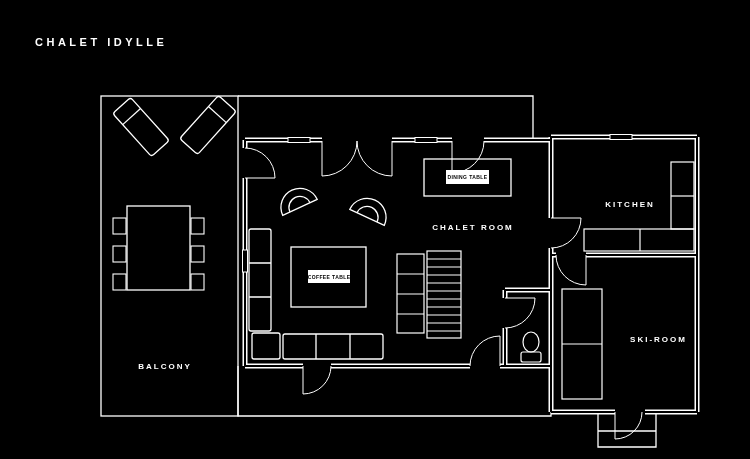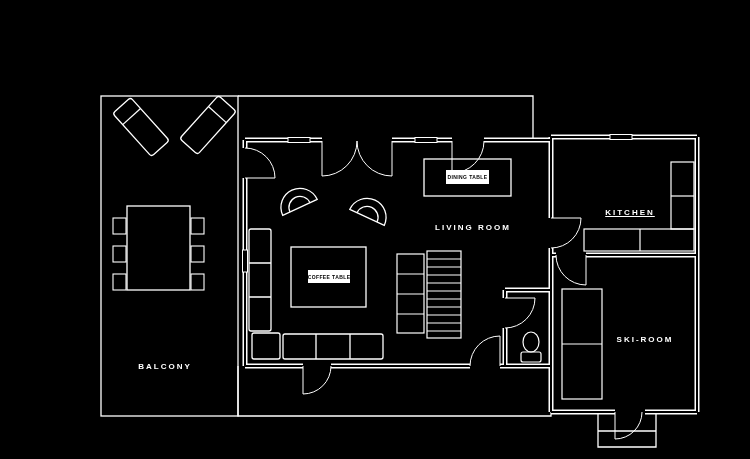--- a/index.html
+++ b/index.html
@@ -162,6 +162,7 @@
     </g>
   </svg>
 
+  <div class="title">CHALET IDYLLE</div>
   <div class="label lbl-balcony">BALCONY</div>
   <div class="label lbl-living">LIVING ROOM</div>
   <div class="label lbl-kitchen">KITCHEN</div>

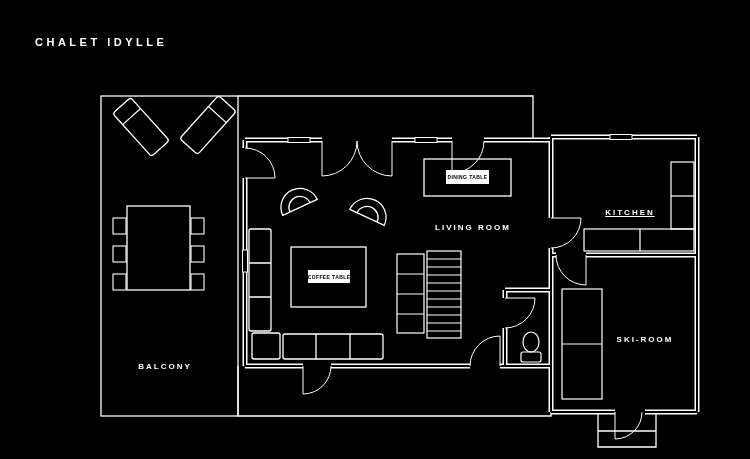--- a/index.html
+++ b/index.html
@@ -44,7 +44,7 @@
   .pill.dining{left:446px;top:170px;width:43px;height:14px;}
   .lbl-balcony{left:165px;top:362px;}
   .lbl-living{left:473px;top:223px;}
-  .lbl-kitchen{left:630px;top:208px;text-decoration:underline;}
+  .lbl-kitchen{left:630px;top:200px;}
   .lbl-ski{left:645px;top:335px;}
 </style>
 </head>

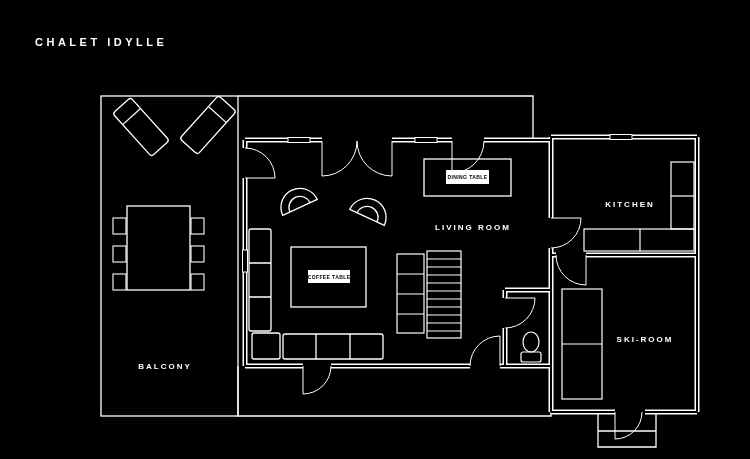--- a/index.html
+++ b/index.html
@@ -164,7 +164,7 @@
 
   <div class="title">CHALET IDYLLE</div>
   <div class="label lbl-balcony">BALCONY</div>
-  <div class="label lbl-living">LIVING ROOM</div>
+  <div class="label lbl-living">CHALET ROOM</div>
   <div class="label lbl-kitchen">KITCHEN</div>
   <div class="label lbl-ski">SKI-ROOM</div>
   <div class="pill coffee">COFFEE TABLE</div>

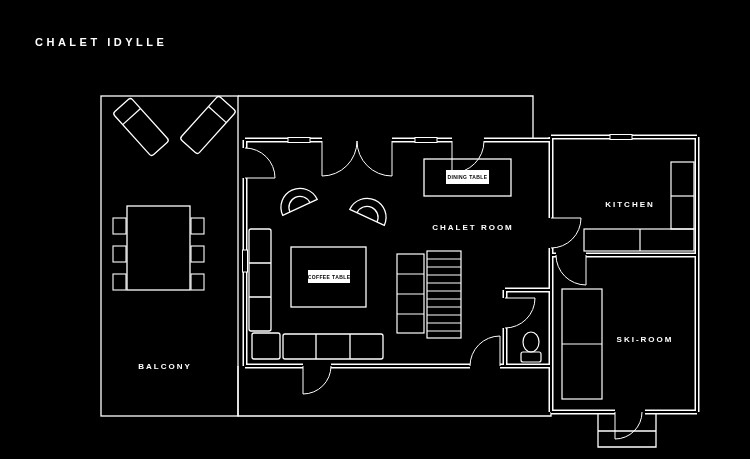--- a/index.html
+++ b/index.html
@@ -45,7 +45,7 @@
   .lbl-balcony{left:165px;top:362px;}
   .lbl-living{left:473px;top:223px;}
   .lbl-kitchen{left:630px;top:200px;}
-  .lbl-ski{left:645px;top:335px;}
+  .lbl-ski{left:645px;top:335px;padding-left:27px;}
 </style>
 </head>
 <body>

